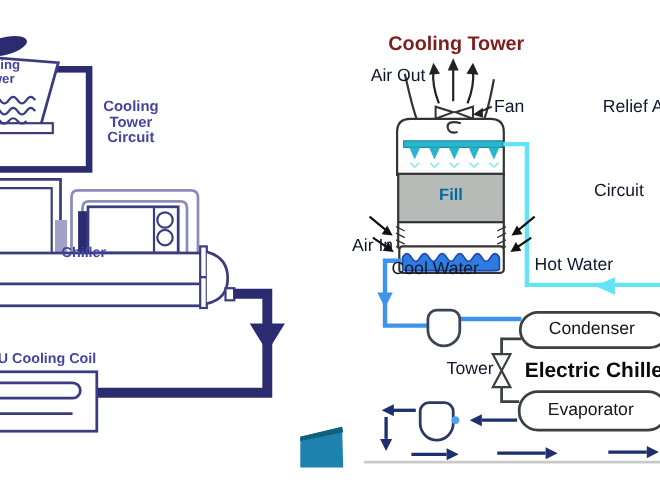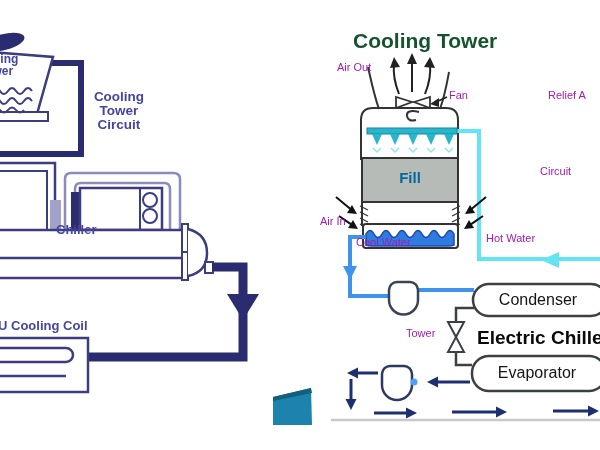--- a/index.html
+++ b/index.html
@@ -11,7 +11,7 @@
   .lbl{position:absolute;white-space:nowrap;color:#111;}
   .lbl-left{color:#4545a0;font-weight:bold;}
   .c-center{text-align:center;}
-  .t-title{font-size:21px;font-weight:bold;color:#14532d;}
+  .t-title{font-size:18px;font-weight:bold;color:#7f1d1d;}
   .t-plain{font-size:11px;color:#a21caf;}
   .t-bold{font-size:19px;font-weight:bold;color:#0a0a0a;}
   .t-box{font-size:16px;color:#141414;}

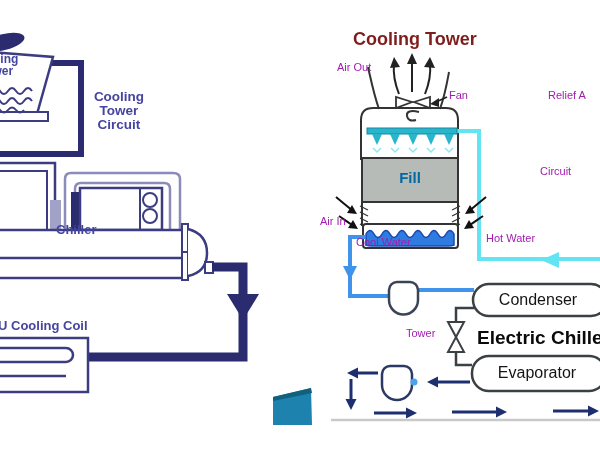--- a/index.html
+++ b/index.html
@@ -12,7 +12,7 @@
   .lbl-left{color:#4545a0;font-weight:bold;}
   .c-center{text-align:center;}
   .t-title{font-size:18px;font-weight:bold;color:#7f1d1d;}
-  .t-plain{font-size:11px;color:#a21caf;}
+  .t-plain{font-size:16px;color:#0f172a;}
   .t-bold{font-size:19px;font-weight:bold;color:#0a0a0a;}
   .t-box{font-size:16px;color:#141414;}
 </style>

